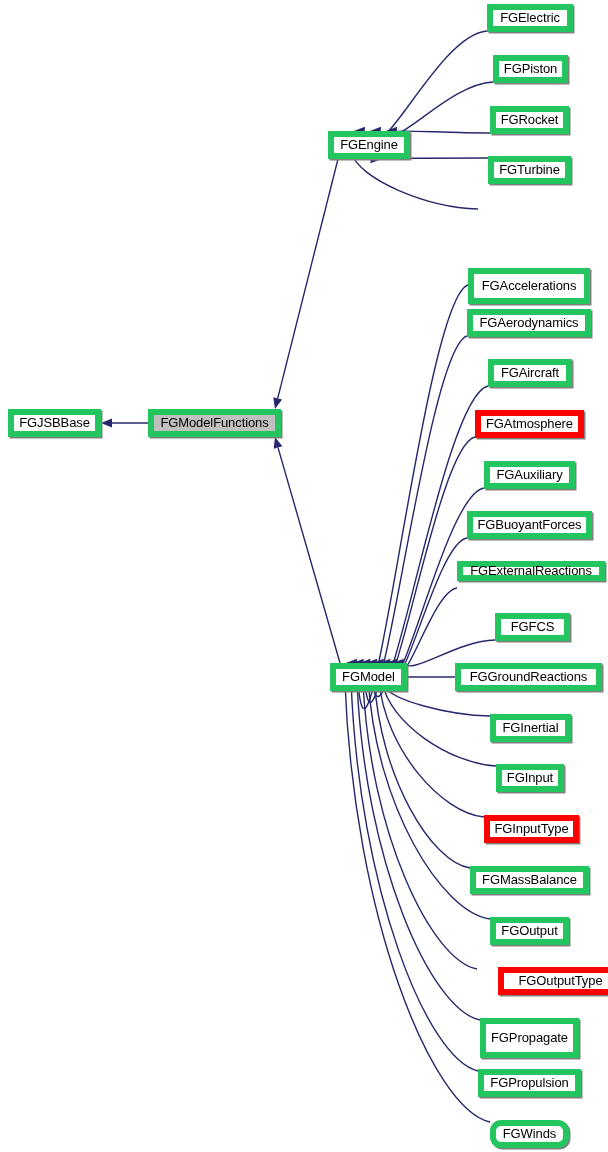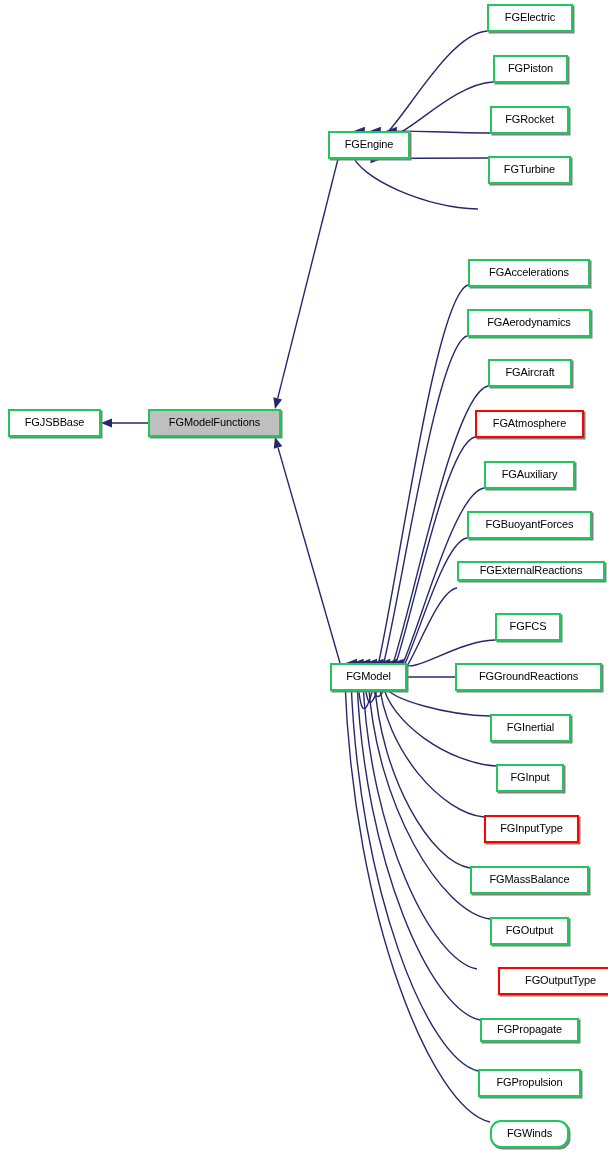--- a/index.html
+++ b/index.html
@@ -28,9 +28,9 @@
   .node {
     position: absolute;
     box-sizing: border-box;
-    border: 2px solid #22c55e;
+    border: 6px solid #22c55e;
     background: #ffffff;
-    font-size: 11px;
+    font-size: 13px;
     line-height: 1;
     color: #000000;
     display: flex;

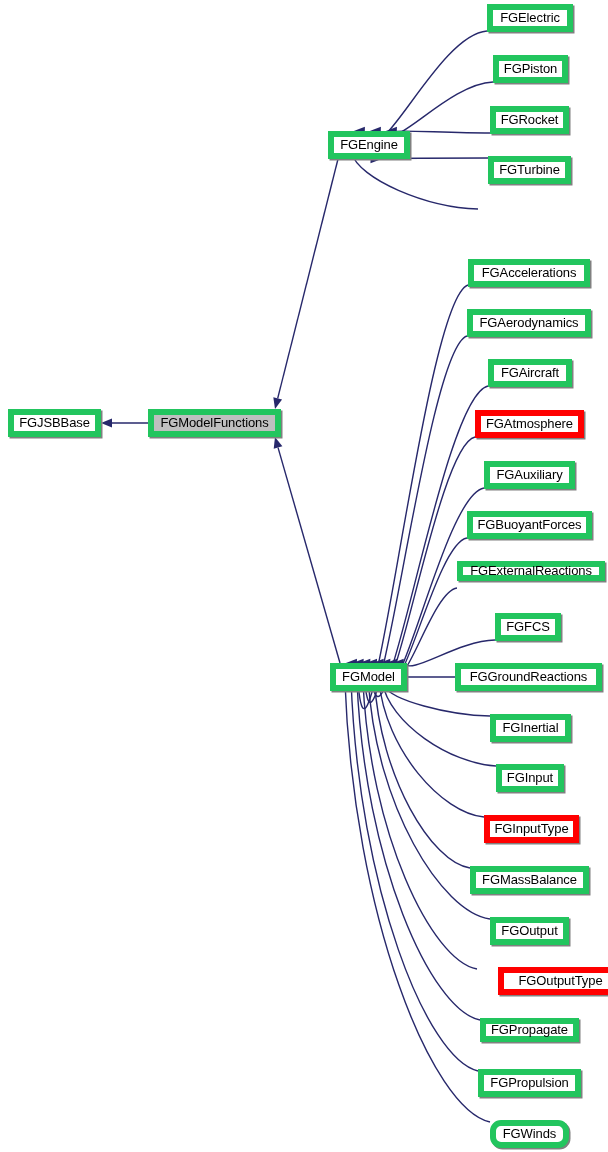--- a/index.html
+++ b/index.html
@@ -133,7 +133,7 @@
     <div class="node" style="left: 488px; top: 156px; width: 83px; height: 28px;">
       <span>FGTurbine</span>
     </div>
-    <div class="node" style="left: 468px; top: 259px; width: 122px; height: 28px;">
+    <div class="node" style="left: 468px; top: 268px; width: 122px; height: 36px;">
       <span>FGAccelerations</span>
     </div>
     <div class="node" style="left: 467px; top: 309px; width: 124px; height: 28px;">

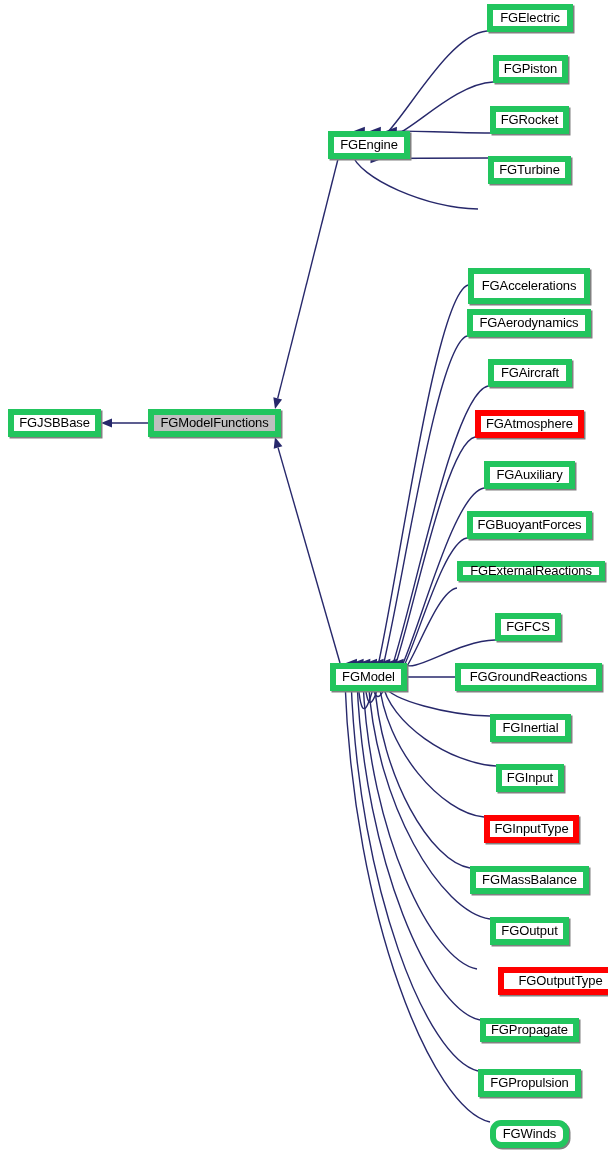--- a/index.html
+++ b/index.html
@@ -154,7 +154,7 @@
     <div class="node" style="left: 457px; top: 561px; width: 148px; height: 20px;">
       <span>FGExternalReactions</span>
     </div>
-    <div class="node" style="left: 495px; top: 613px; width: 66px; height: 28px;">
+    <div class="node" style="left: 495px; top: 613px; width: 75px; height: 28px;">
       <span>FGFCS</span>
     </div>
     <div class="node" style="left: 455px; top: 663px; width: 147px; height: 28px;">

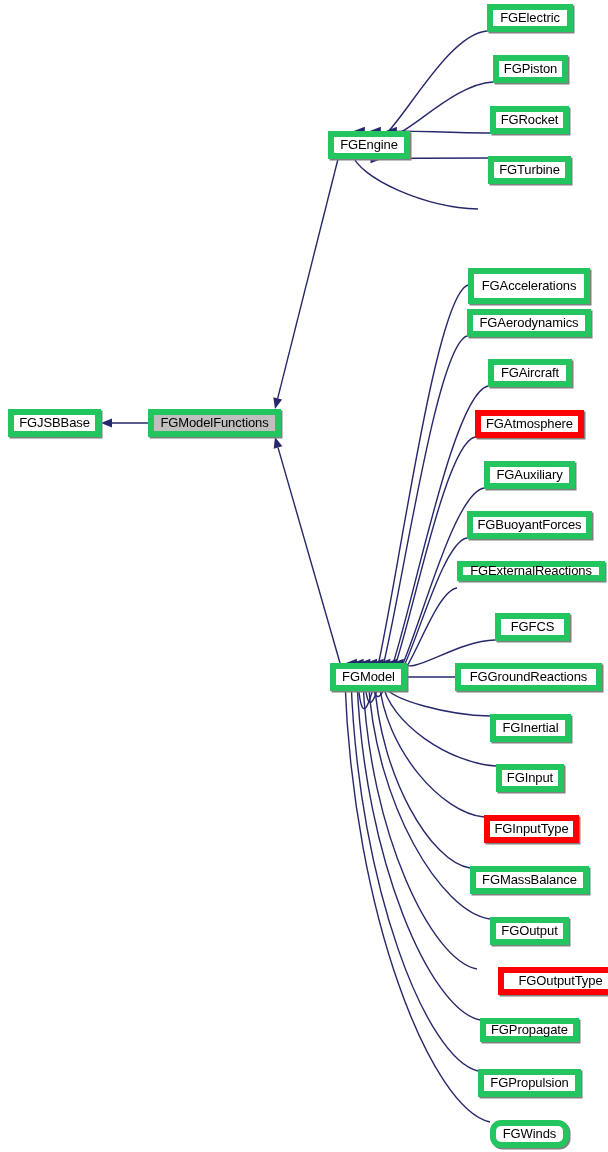--- a/index.html
+++ b/index.html
@@ -178,7 +178,7 @@
     <div class="node red" style="left: 498px; top: 967px; width: 125px; height: 28px;">
       <span>FGOutputType</span>
     </div>
-    <div class="node" style="left: 480px; top: 1018px; width: 99px; height: 24px;">
+    <div class="node" style="left: 480px; top: 1018px; width: 99px; height: 40px;">
       <span>FGPropagate</span>
     </div>
     <div class="node" style="left: 478px; top: 1069px; width: 103px; height: 28px;">

